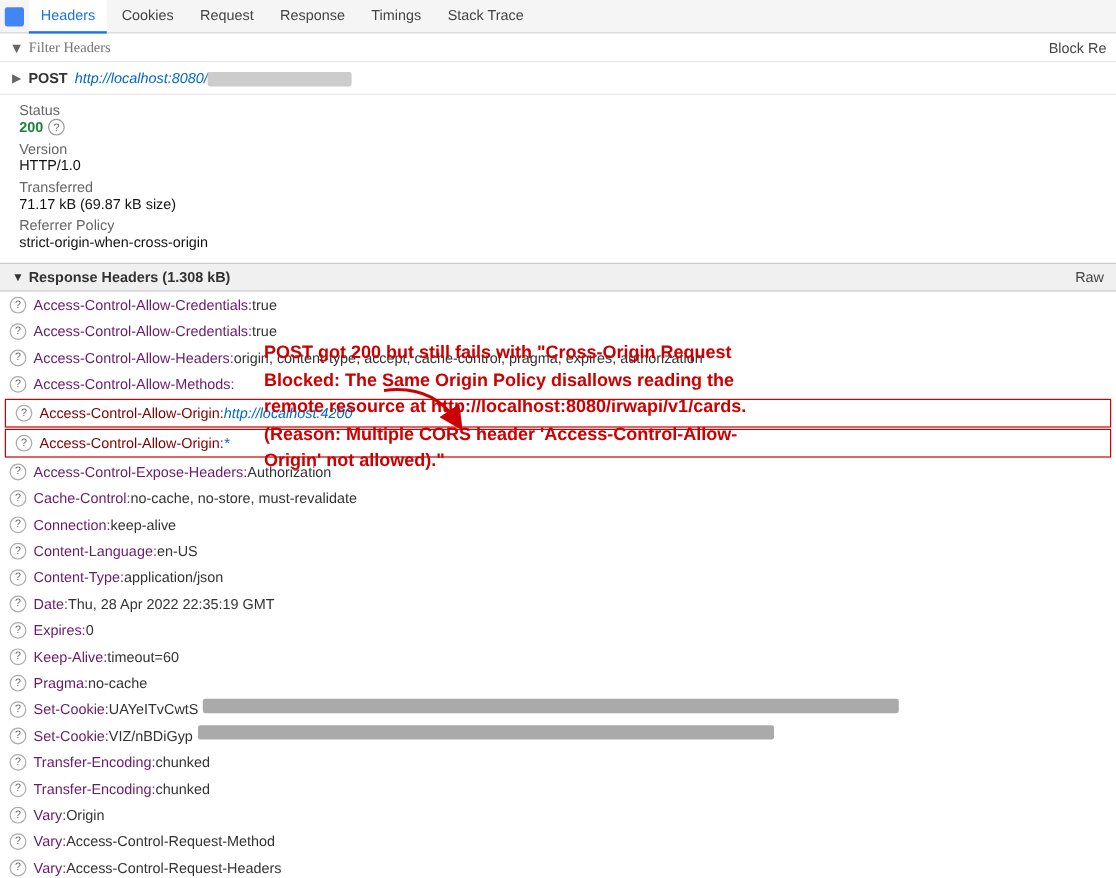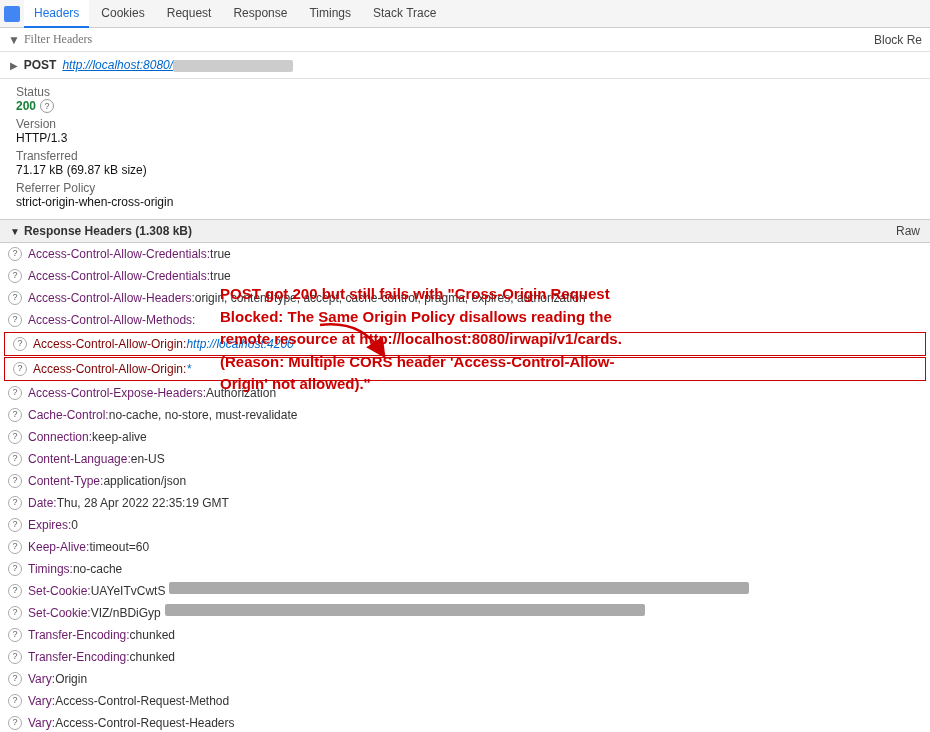--- a/index.html
+++ b/index.html
@@ -91,7 +91,6 @@
       font-size: 12px;
       color: #0066cc;
       font-style: italic;
-      text-decoration: underline;
     }
     .url-blur {
       display: inline-block;

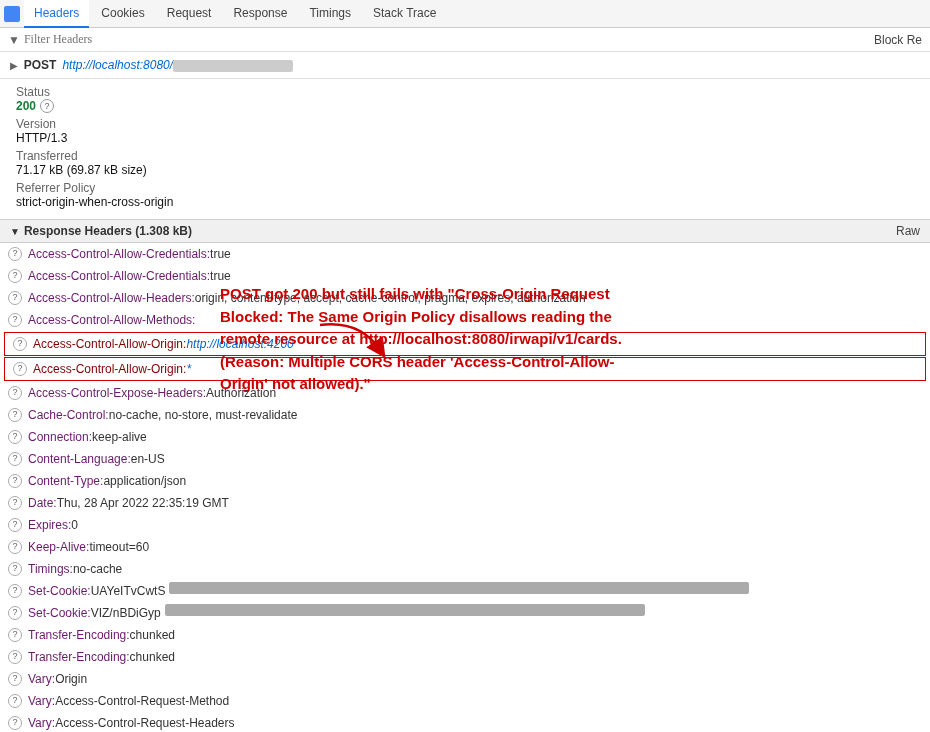--- a/index.html
+++ b/index.html
@@ -285,7 +285,7 @@
   </div>
   <div class="info-row">
     <span class="info-label">Version</span>
-    <span class="info-value">HTTP/1.3</span>
+    <span class="info-value">HTTP/1.0</span>
   </div>
   <div class="info-row">
     <span class="info-label">Transferred</span>

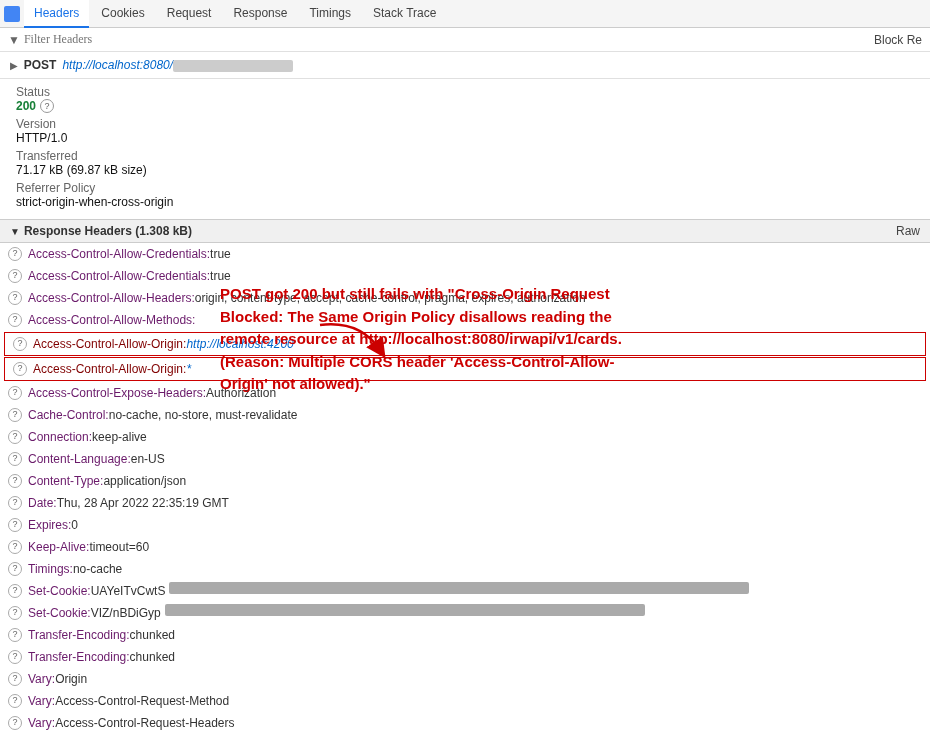--- a/index.html
+++ b/index.html
@@ -379,7 +379,7 @@
       </div>
       <div class="header-item">
         <span class="hdr-help">?</span>
-        <span class="hdr-name"> Timings:</span>
+        <span class="hdr-name"> Pragma:</span>
         <span class="hdr-value"> no-cache</span>
       </div>
       <div class="header-item">

